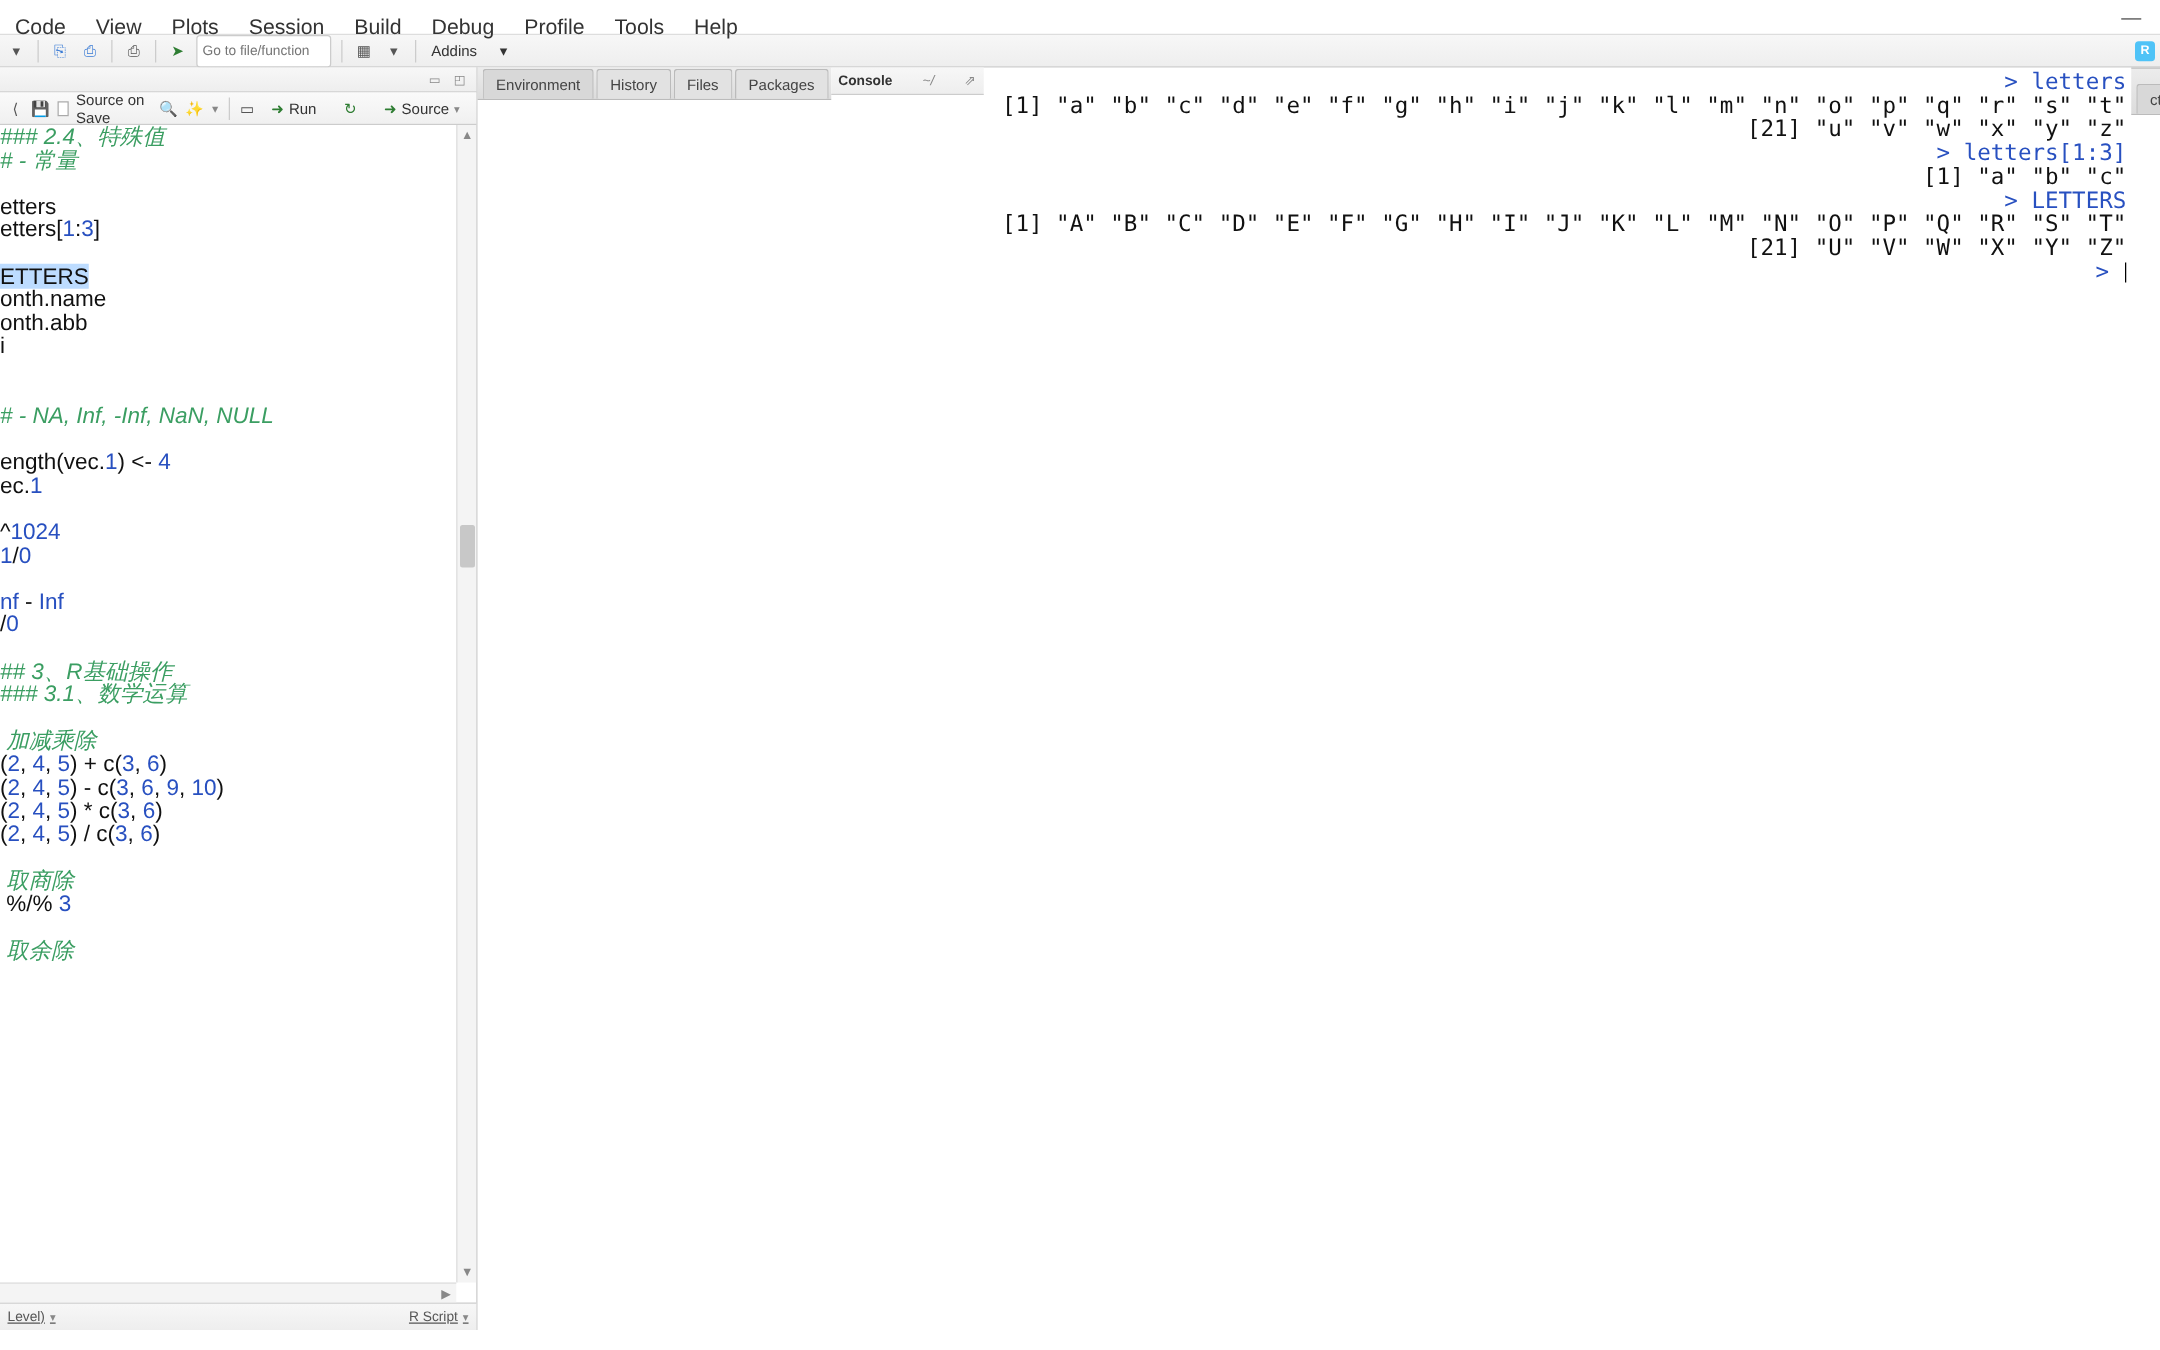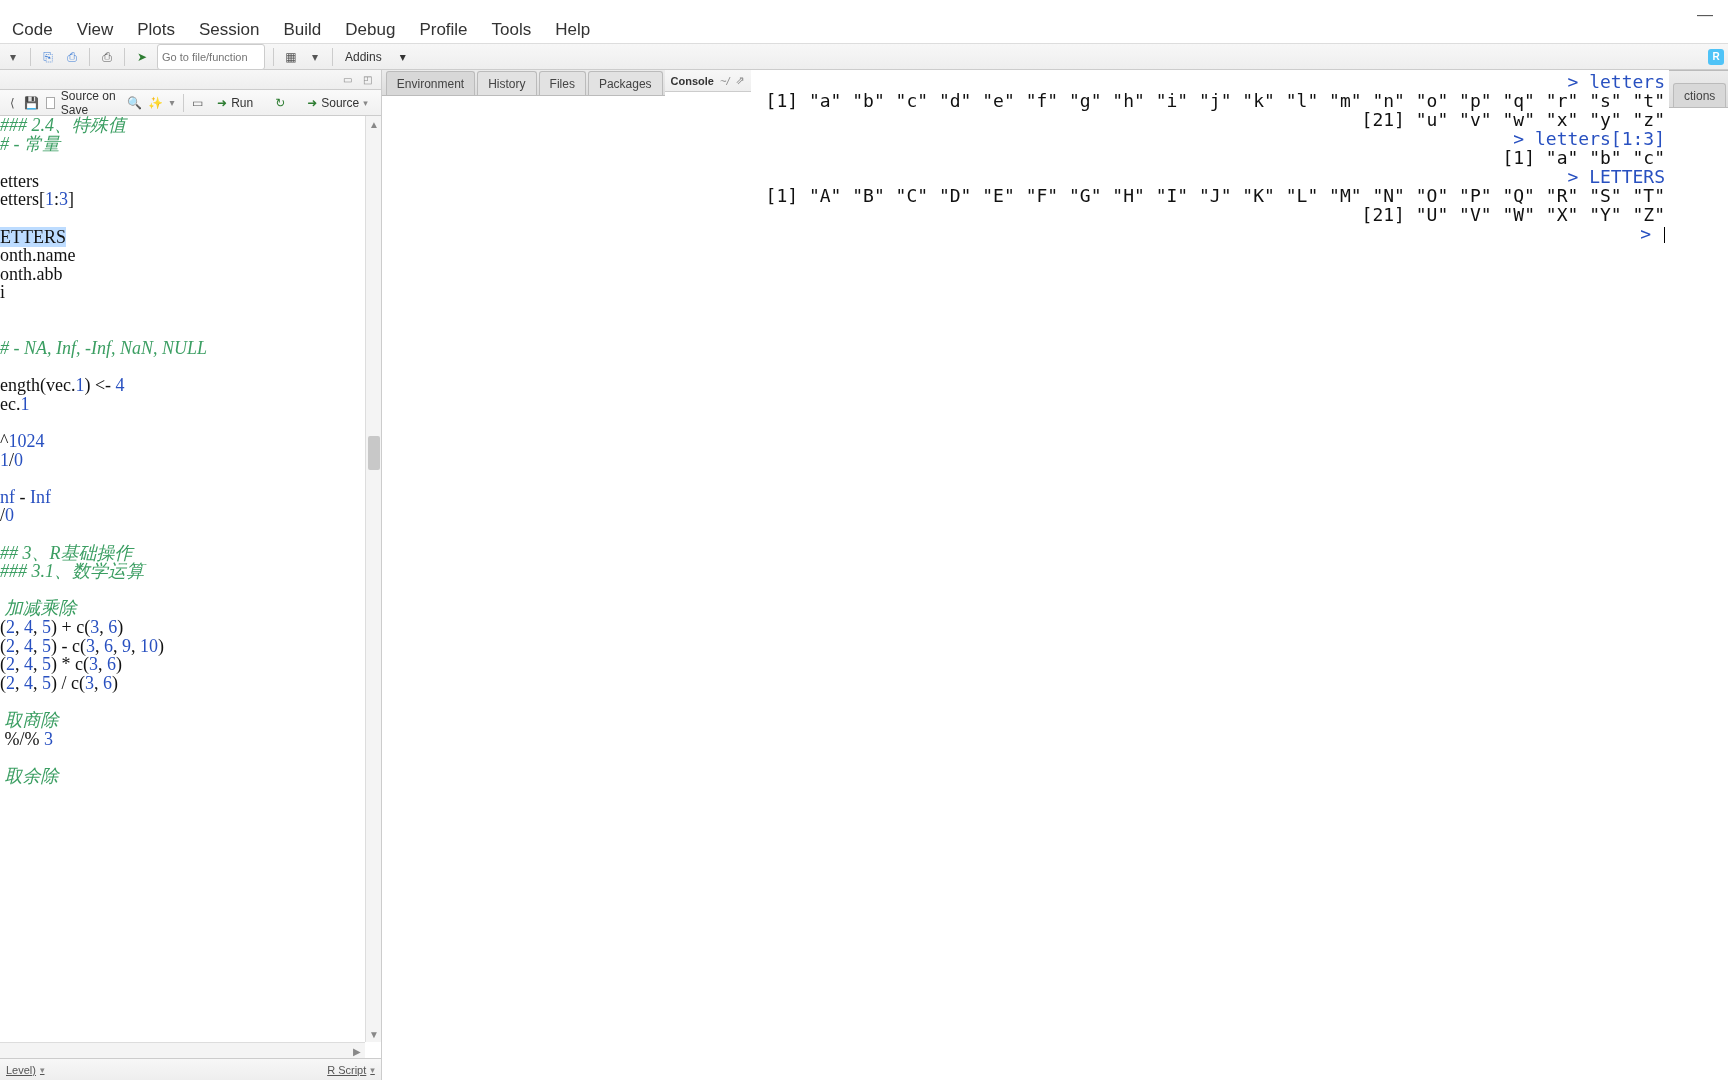--- a/index.html
+++ b/index.html
@@ -6,7 +6,7 @@
   html, body { width: 1728px; height: 1080px; font-family: "Segoe UI", "Lucida Grande", sans-serif; background: #fff; overflow: hidden; }
   
   
-  .menubar { height: 44px; padding-top: 16px; display: flex; align-items: center; gap: 0; background: #fff; border-bottom: 1px solid #ddd; }
+  .menubar { height: 28px; padding-top: 16px; display: flex; align-items: center; gap: 0; background: #fff; border-bottom: 1px solid #ddd; }
   .menubar .menu-item { font-size: 17px; color: #333; padding: 4px 12px; cursor: default; }
   
   

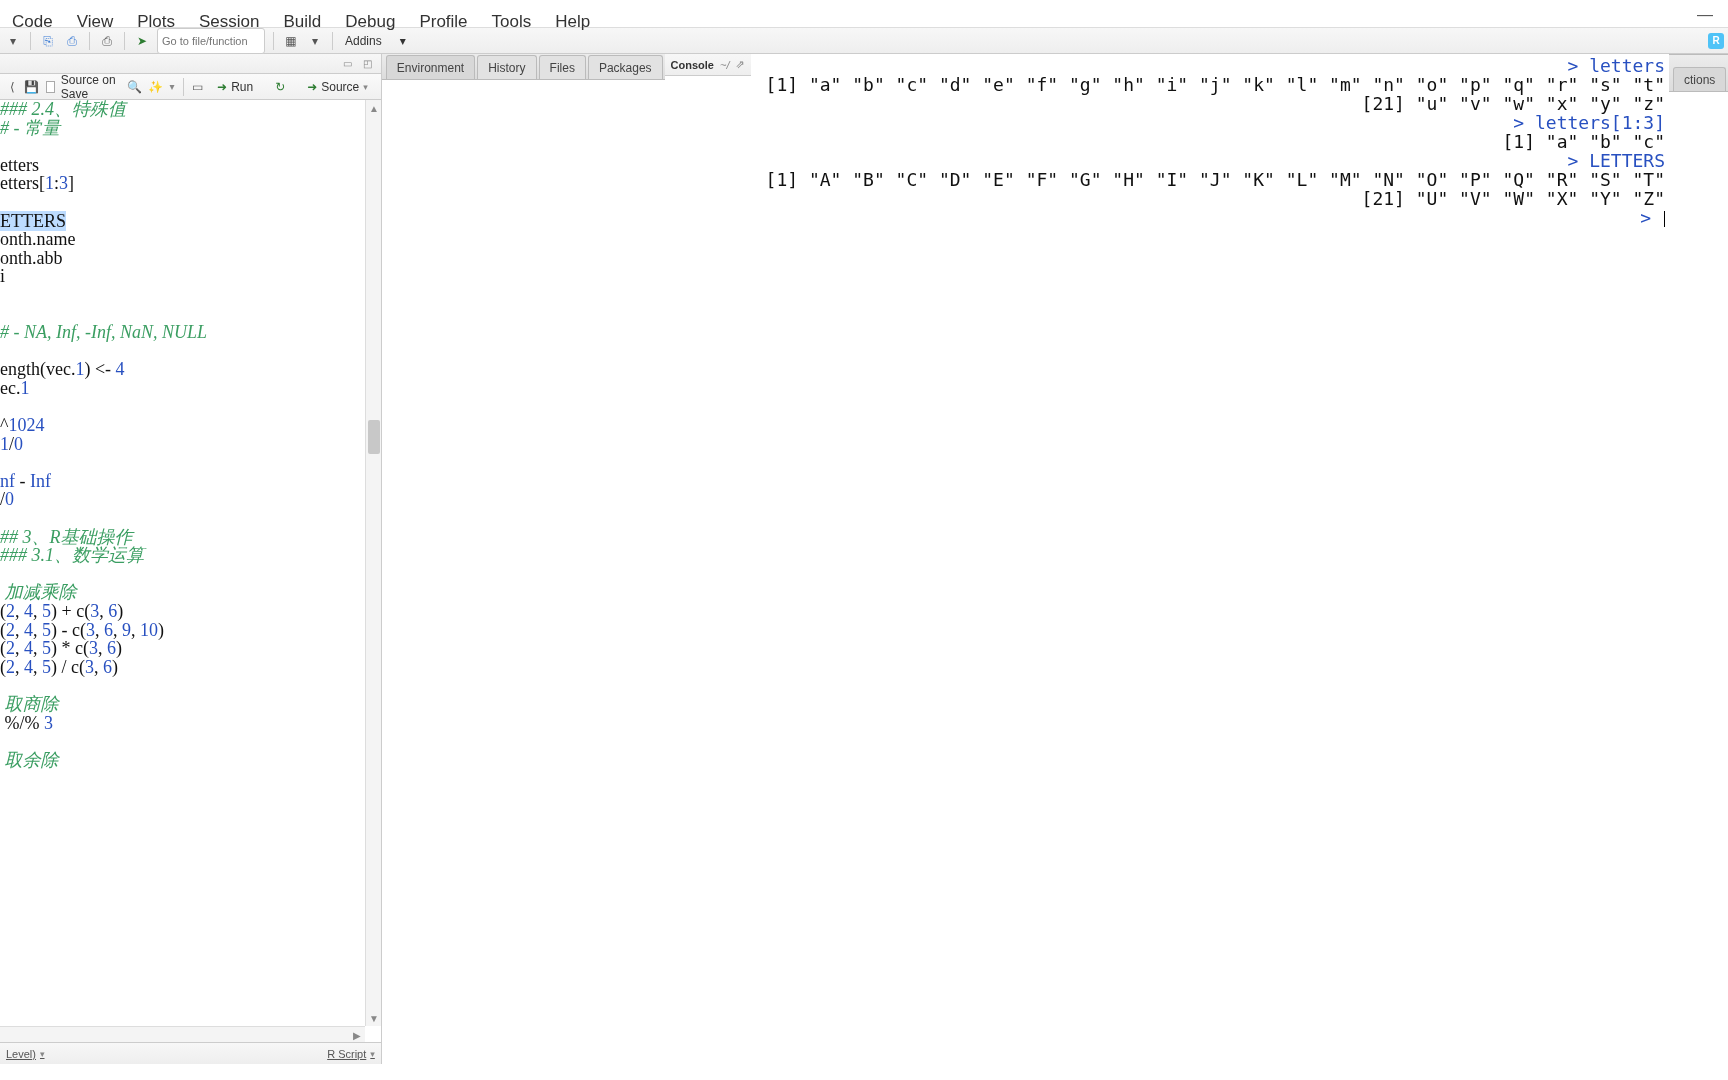--- a/index.html
+++ b/index.html
@@ -61,7 +61,7 @@
   .tab { font-size:12px; padding:5px 10px 4px; background:#d8d8d8; border:1px solid #bbb; border-bottom:none; border-radius:3px 3px 0 0; margin-right:2px; color:#444;}
   .tab.inactive { background:#e2e2e2;}
   
-  .console-hdr { height: 22px; background: linear-gradient(#f7f7f7, #eee); border-bottom:1px solid #ccc; display:flex; align-items:center; font-size:11px; padding:0 6px; gap:6px;}
+  .console-hdr { height: 22px; background: linear-gradient(#f7f7f7, #eee); border-bottom:1px solid #ccc; display:flex; align-items:center; font-size:11px; padding:0 6px; gap:24px;}
   .console-hdr .title { font-weight:700; color:#333;}
   .console-hdr .path { color:#888; font-style:italic;}
   .console-hdr .arrow { color:#888; }

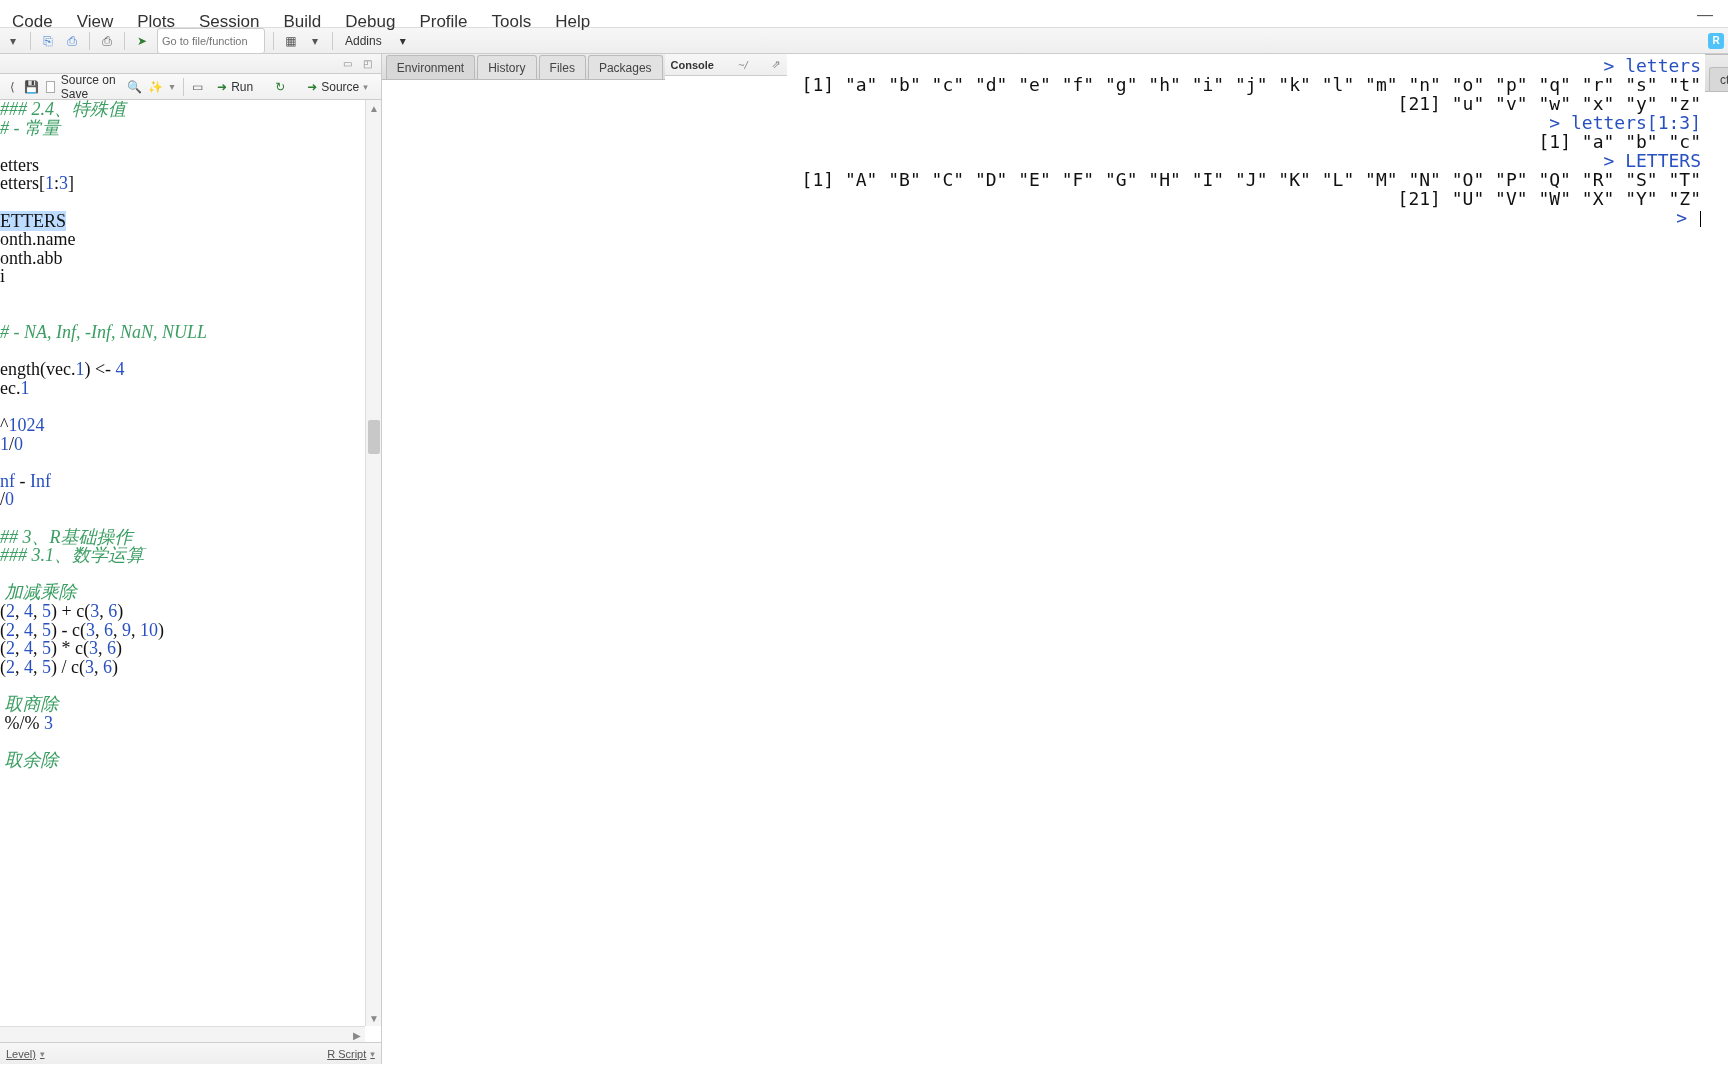--- a/index.html
+++ b/index.html
@@ -37,7 +37,7 @@
   
   
   .editor-wrap { flex:1; position:relative; overflow:hidden; }
-  .editor { position:absolute; left:0; top:0; right:16px; bottom:16px; overflow:hidden; font-family: Liberation Serif, serif; font-size:18px; line-height:18.6px; white-space:pre; padding: 0; }
+  .editor { position:absolute; left:0; top:0; right:16px; bottom:16px; overflow:hidden; font-family: Liberation Sans, sans-serif; font-size:18px; line-height:18.6px; white-space:pre; padding: 0; }
   .editor .ln { height:18.6px; }
   .c-comment { color:#3b9e62; font-style: italic; }
   .c-ident { color:#111; }

